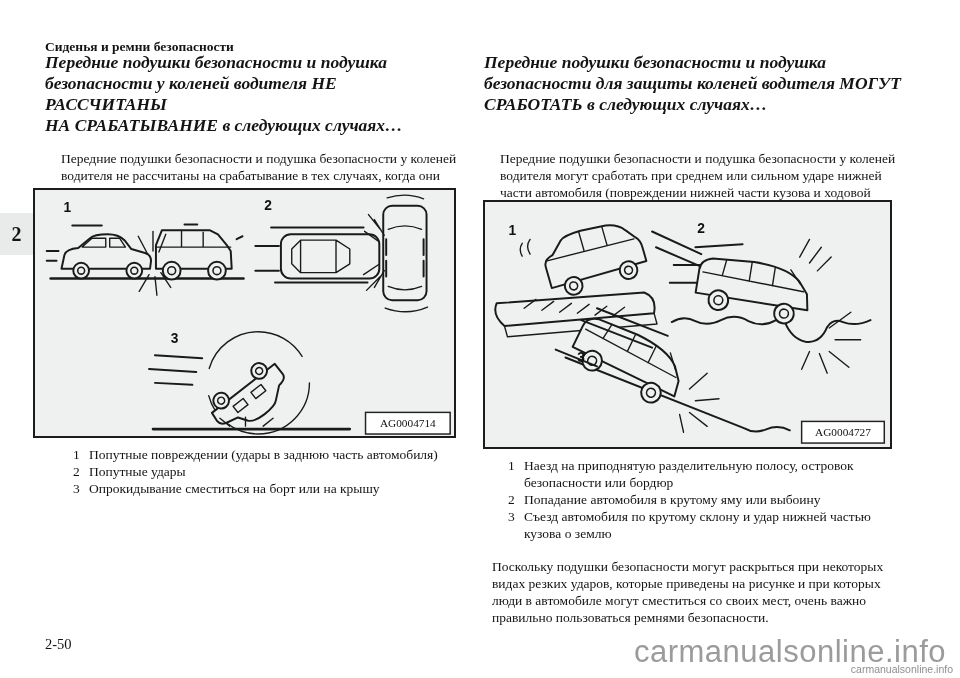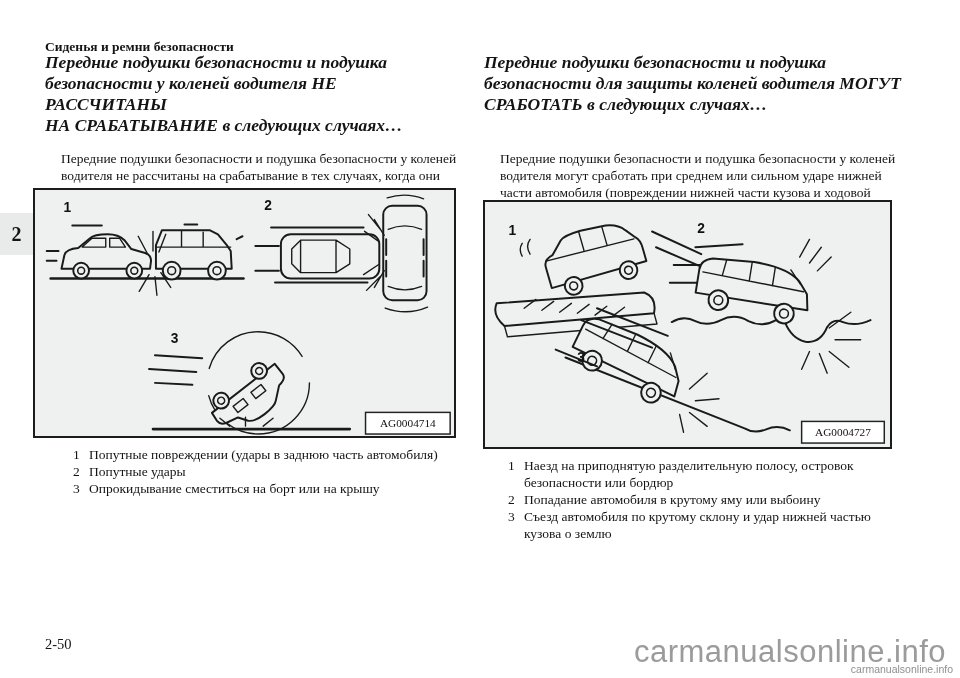--- a/index.html
+++ b/index.html
@@ -207,6 +207,10 @@
     </li>
   </ol>
 
+  <p class="abs bodytext r-note">Поскольку подушки безопасности могут раскрыться при некоторых
+видах резких ударов, которые приведены на рисунке и при которых
+люди в автомобиле могут сместиться со своих мест, очень важно
+правильно пользоваться ремнями безопасности.</p>
 
   <div class="abs page-num">2-50</div>
   <div class="abs wm-large">carmanualsonline.info</div>

